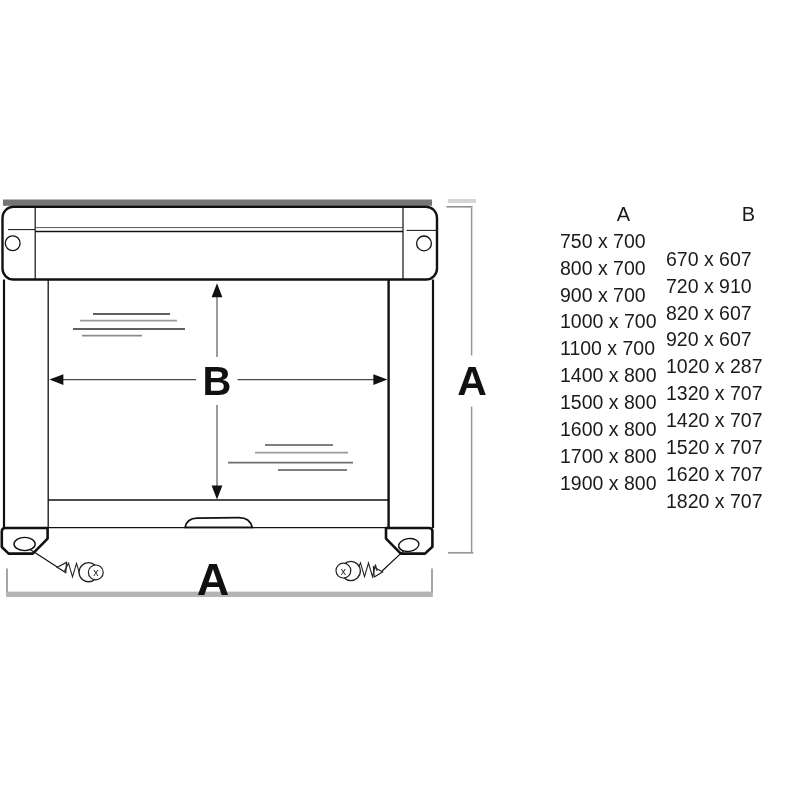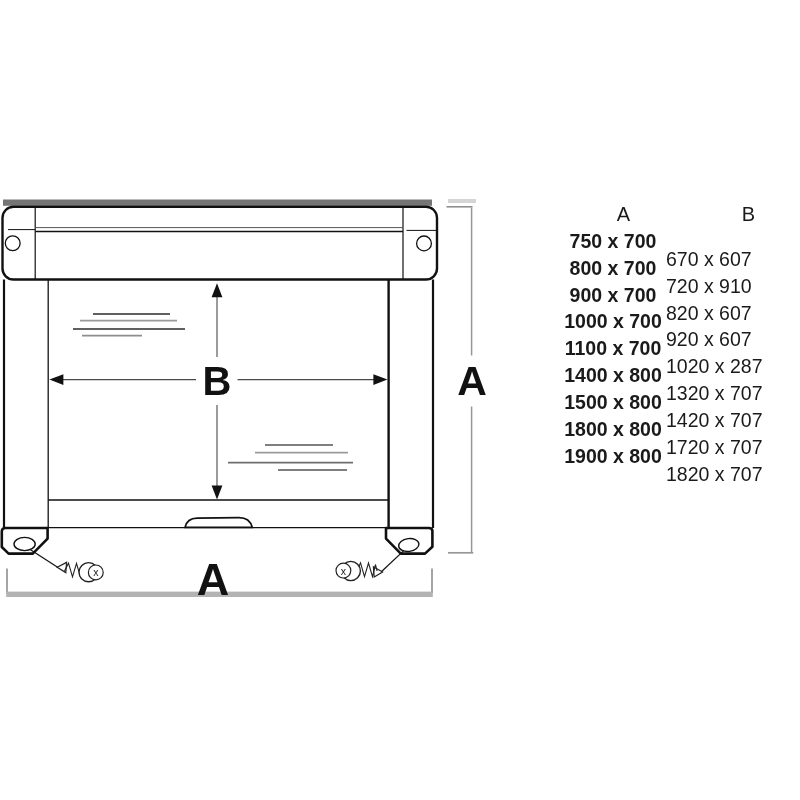--- a/index.html
+++ b/index.html
@@ -22,7 +22,7 @@
   .th-a{width:107px;text-align:center;text-indent:20px;}
   .th-b{flex:1;text-align:center;text-indent:30px;}
   .tr{display:flex;height:26.85px;align-items:center;font-size:19.5px;white-space:nowrap;}
-  .td-a{width:106px;text-align:center;font-weight:bold;}
+  .td-a{width:106px;text-align:left;}
   .td-b{flex:1;text-align:left;margin-top:36px;}
 </style>
 </head>

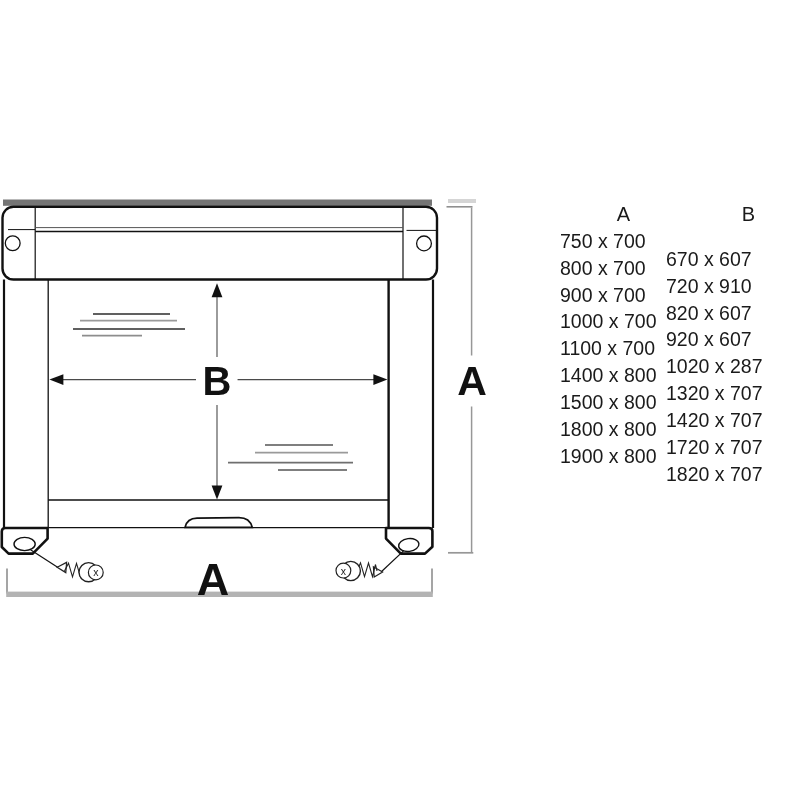--- a/index.html
+++ b/index.html
@@ -156,6 +156,10 @@
         <div class="td-b">1420 x 707</div>
       </div>
         <div class="tr">
+        <div class="td-a">1600 x 800</div>
+        <div class="td-b">1520 x 707</div>
+      </div>
+        <div class="tr">
         <div class="td-a">1800 x 800</div>
         <div class="td-b">1720 x 707</div>
       </div>

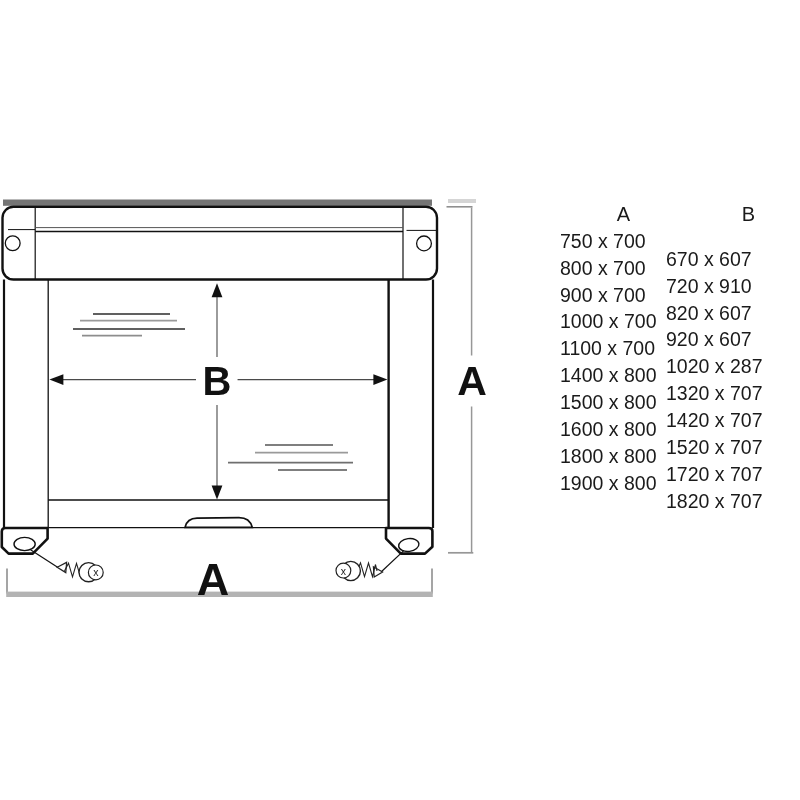--- a/index.html
+++ b/index.html
@@ -160,6 +160,10 @@
         <div class="td-b">1520 x 707</div>
       </div>
         <div class="tr">
+        <div class="td-a">1700 x 800</div>
+        <div class="td-b">1620 x 707</div>
+      </div>
+        <div class="tr">
         <div class="td-a">1800 x 800</div>
         <div class="td-b">1720 x 707</div>
       </div>

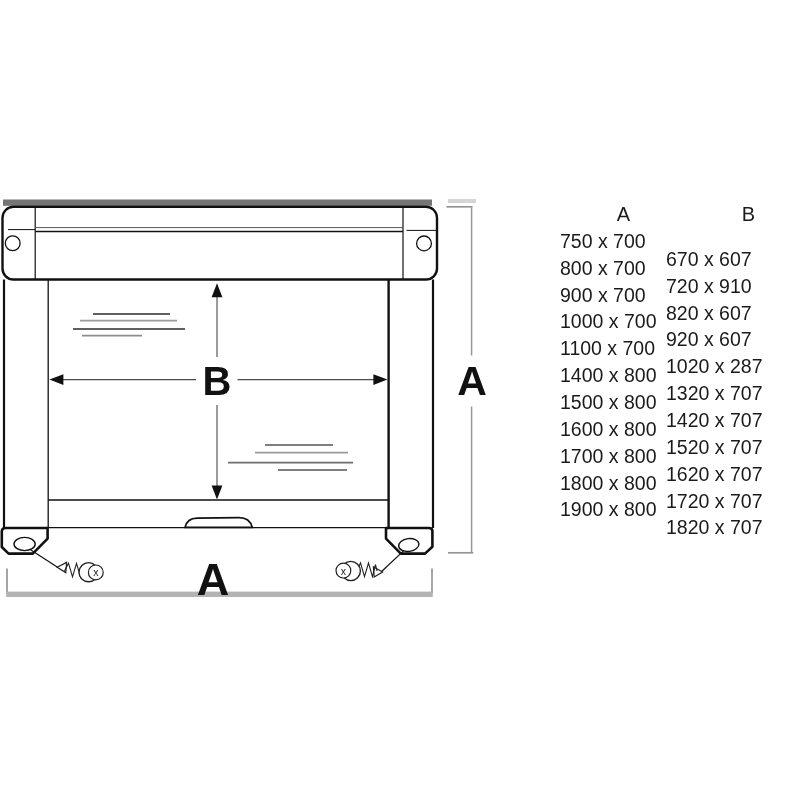--- a/index.html
+++ b/index.html
@@ -164,10 +164,6 @@
         <div class="td-b">1620 x 707</div>
       </div>
         <div class="tr">
-        <div class="td-a">1800 x 800</div>
-        <div class="td-b">1720 x 707</div>
-      </div>
-        <div class="tr">
         <div class="td-a">1900 x 800</div>
         <div class="td-b">1820 x 707</div>
       </div>

